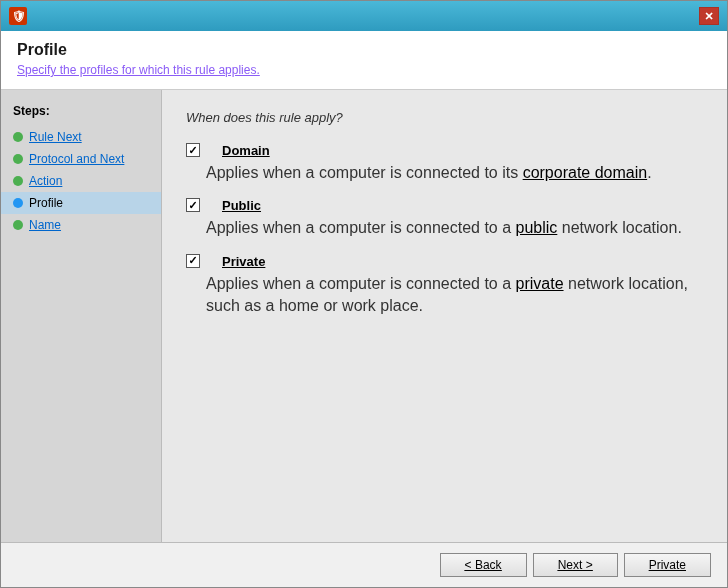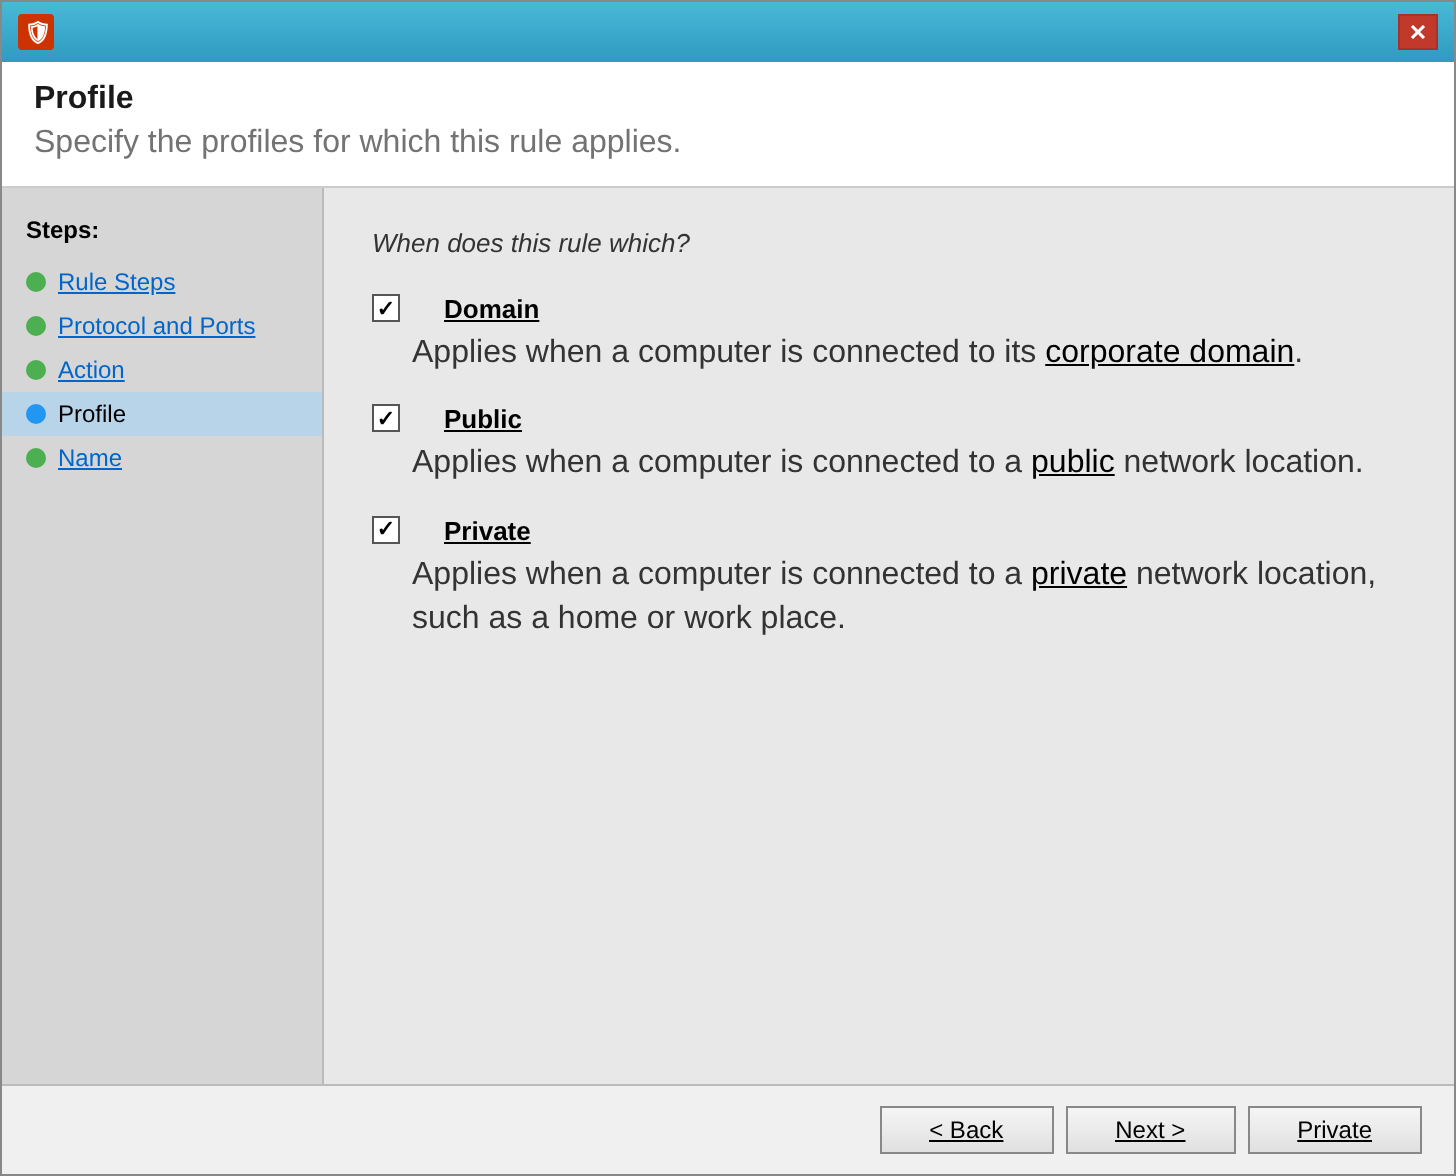--- a/index.html
+++ b/index.html
@@ -73,8 +73,9 @@
       margin-bottom: 4px;
     }
     .page-subtitle {
-      font-size: 16px;
-      color: #737373;
+      font-size: 12px;
+      color: #8b5cf6;
+      text-decoration: underline;
     }
 
     .content-area {

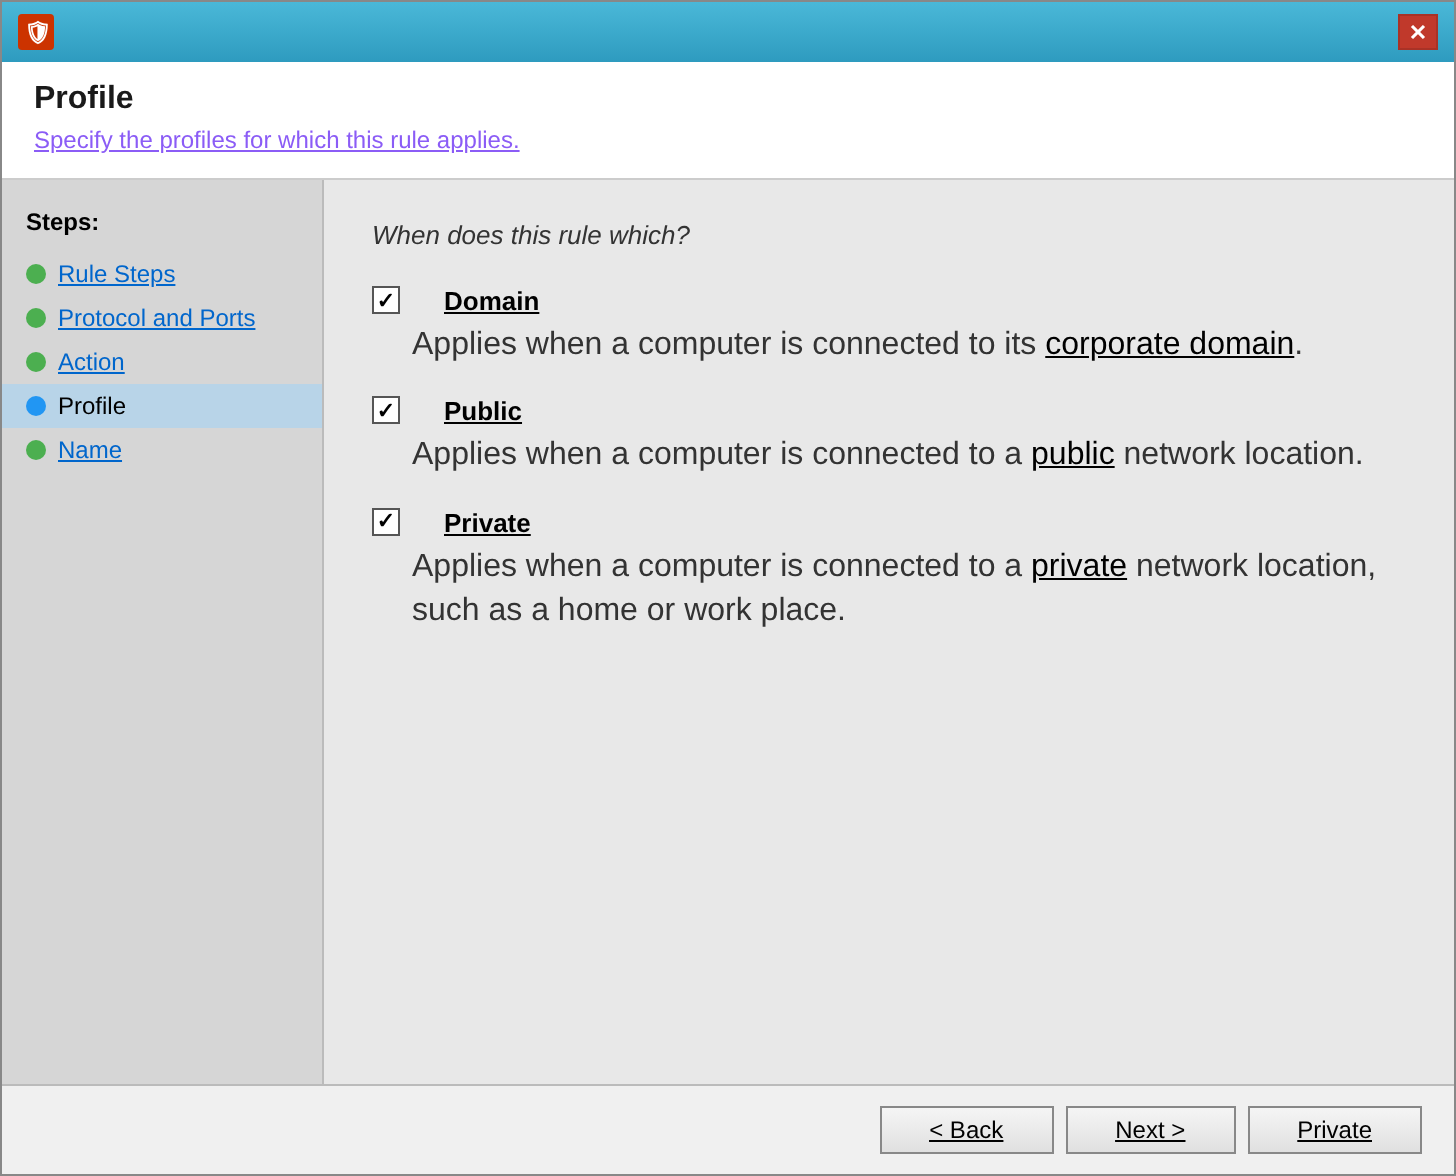--- a/index.html
+++ b/index.html
@@ -259,7 +259,7 @@
     </div>
 
     <div class="main-content">
-      <div class="question-text">When does this rule which?</div>
+      <div class="question-text">When does this rule apply?</div>
 
       <div class="profile-option">
         <div class="option-header">

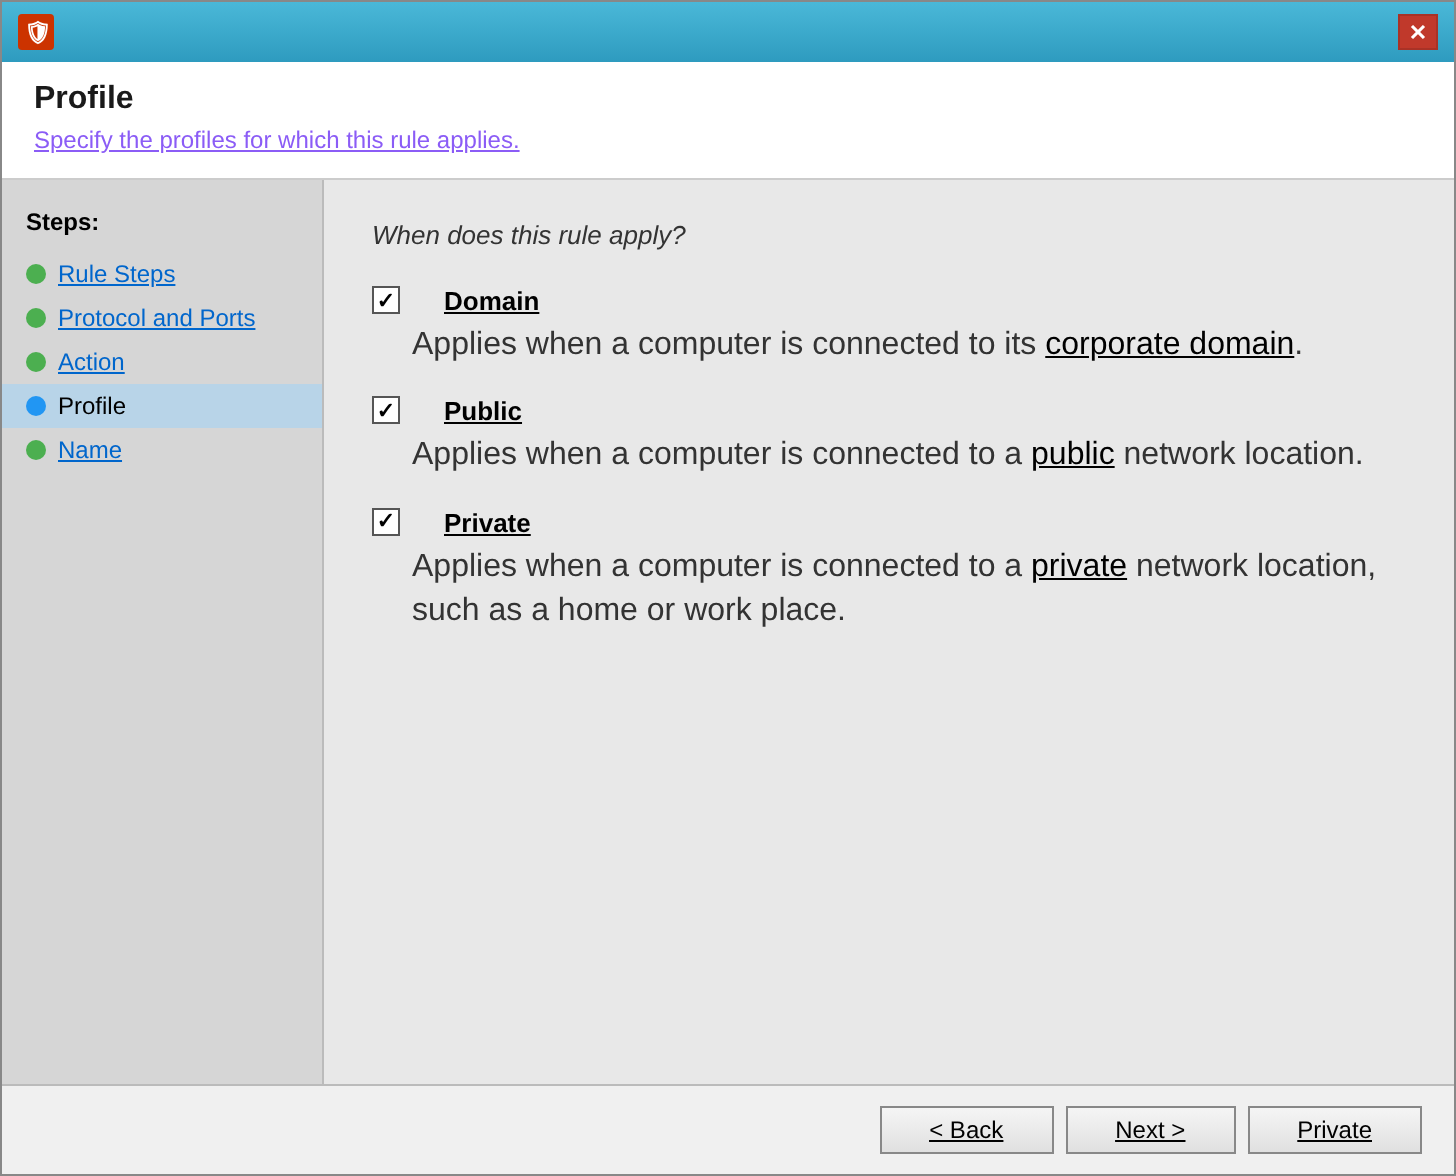--- a/index.html
+++ b/index.html
@@ -238,7 +238,7 @@
 
       <div class="sidebar-item">
         <div class="step-dot"></div>
-        <span class="sidebar-item-label">Rule Steps</span>
+        <span class="sidebar-item-label">Rule Next</span>
       </div>
       <div class="sidebar-item">
         <div class="step-dot"></div>

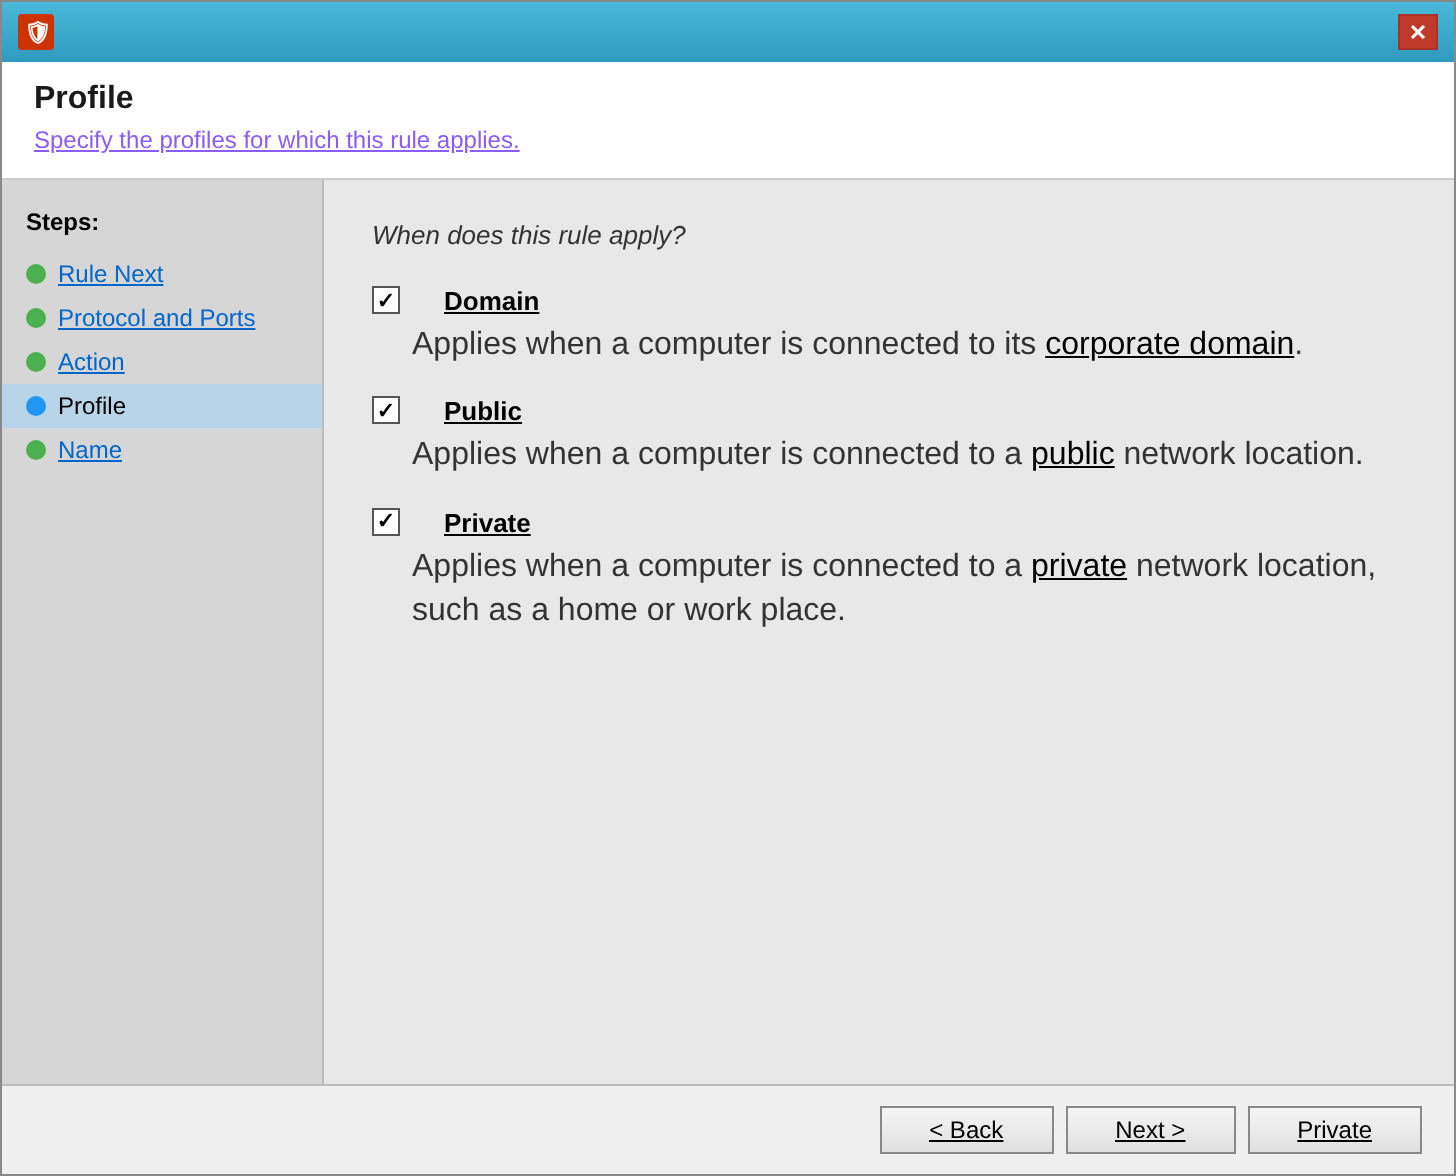--- a/index.html
+++ b/index.html
@@ -242,7 +242,7 @@
       </div>
       <div class="sidebar-item">
         <div class="step-dot"></div>
-        <span class="sidebar-item-label">Protocol and Ports</span>
+        <span class="sidebar-item-label">Protocol and Next</span>
       </div>
       <div class="sidebar-item">
         <div class="step-dot"></div>

